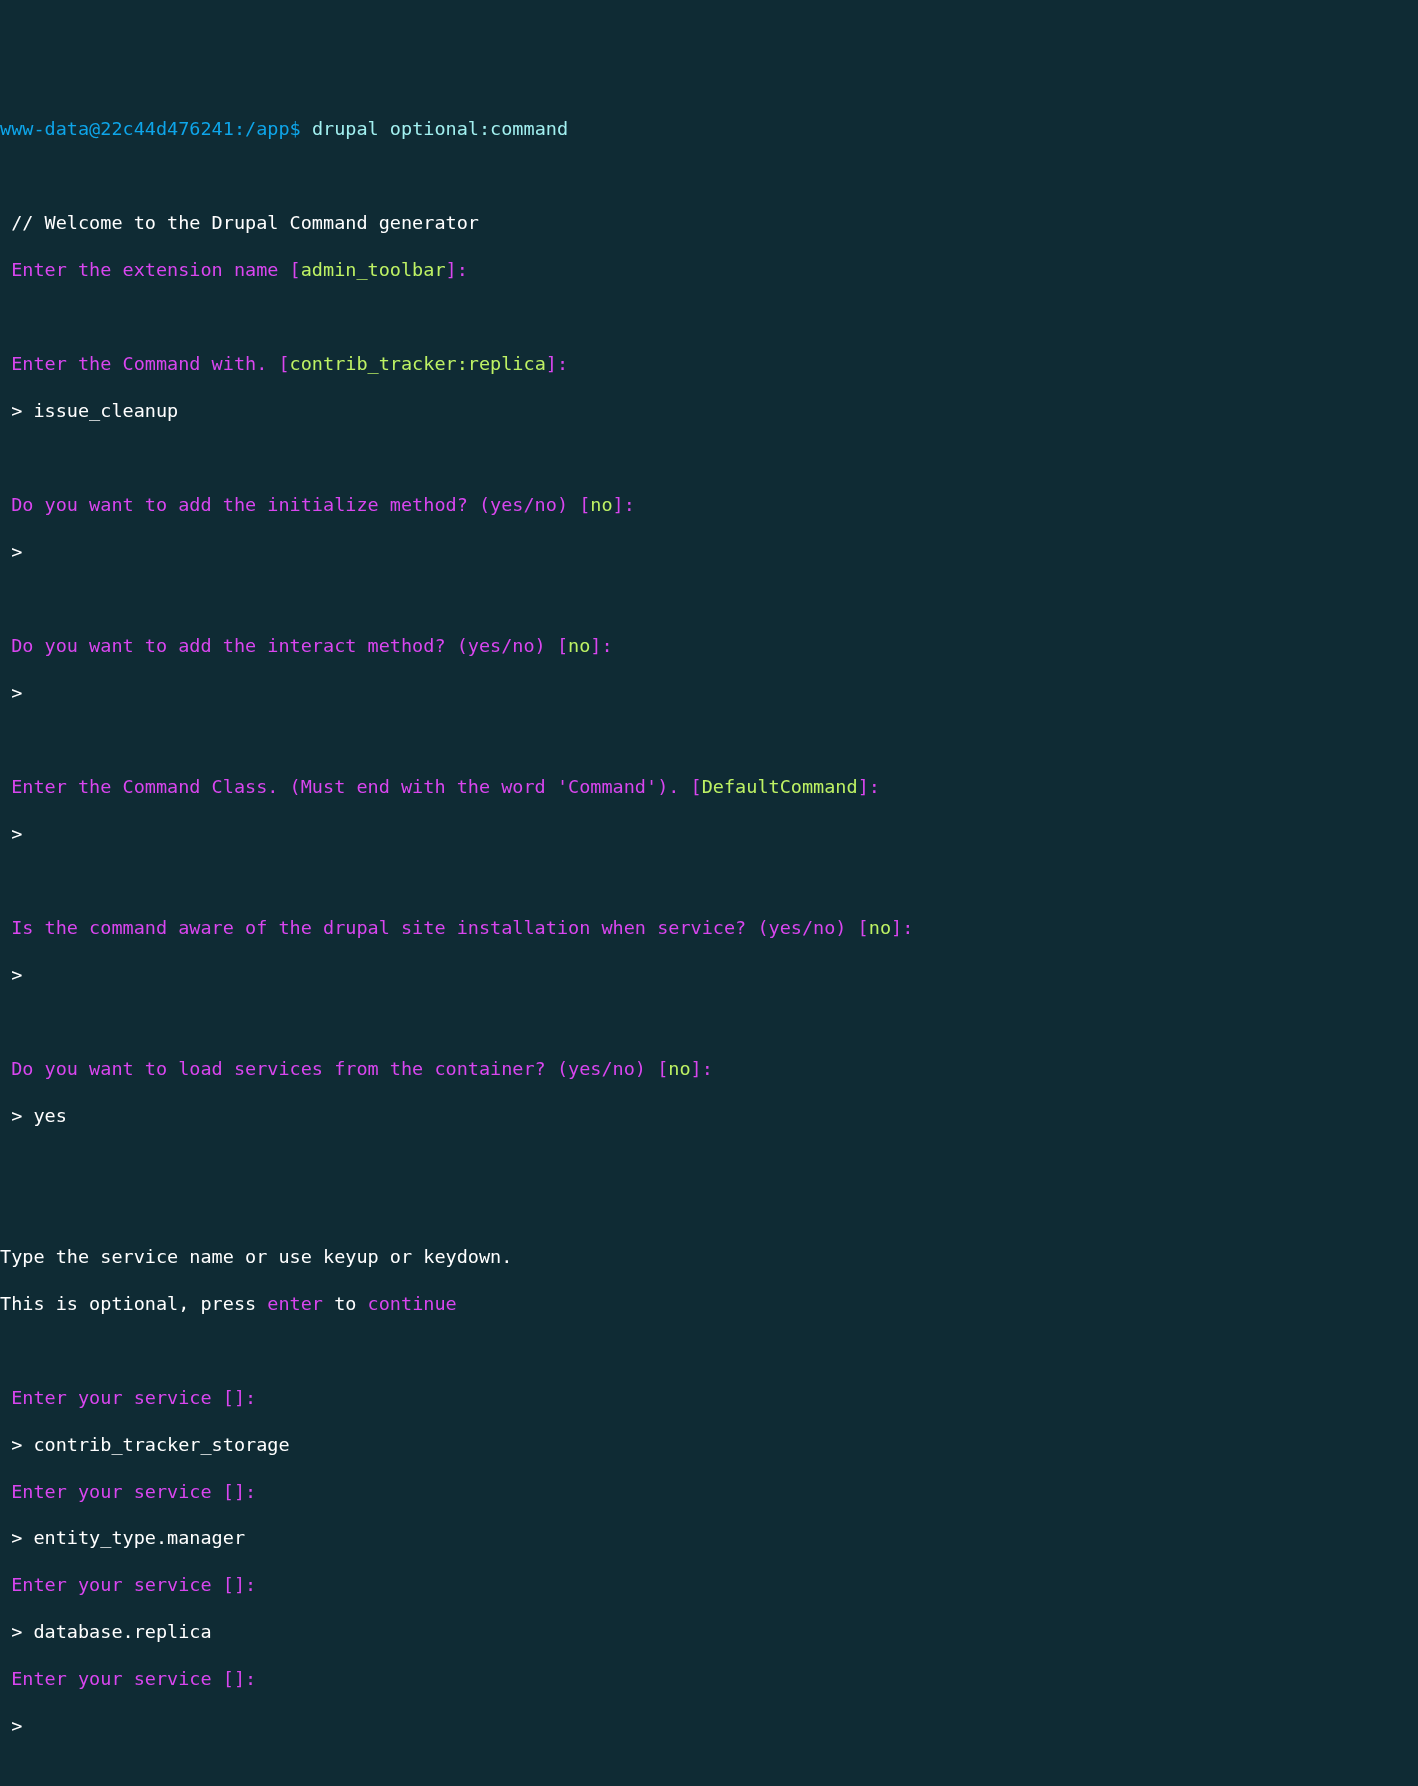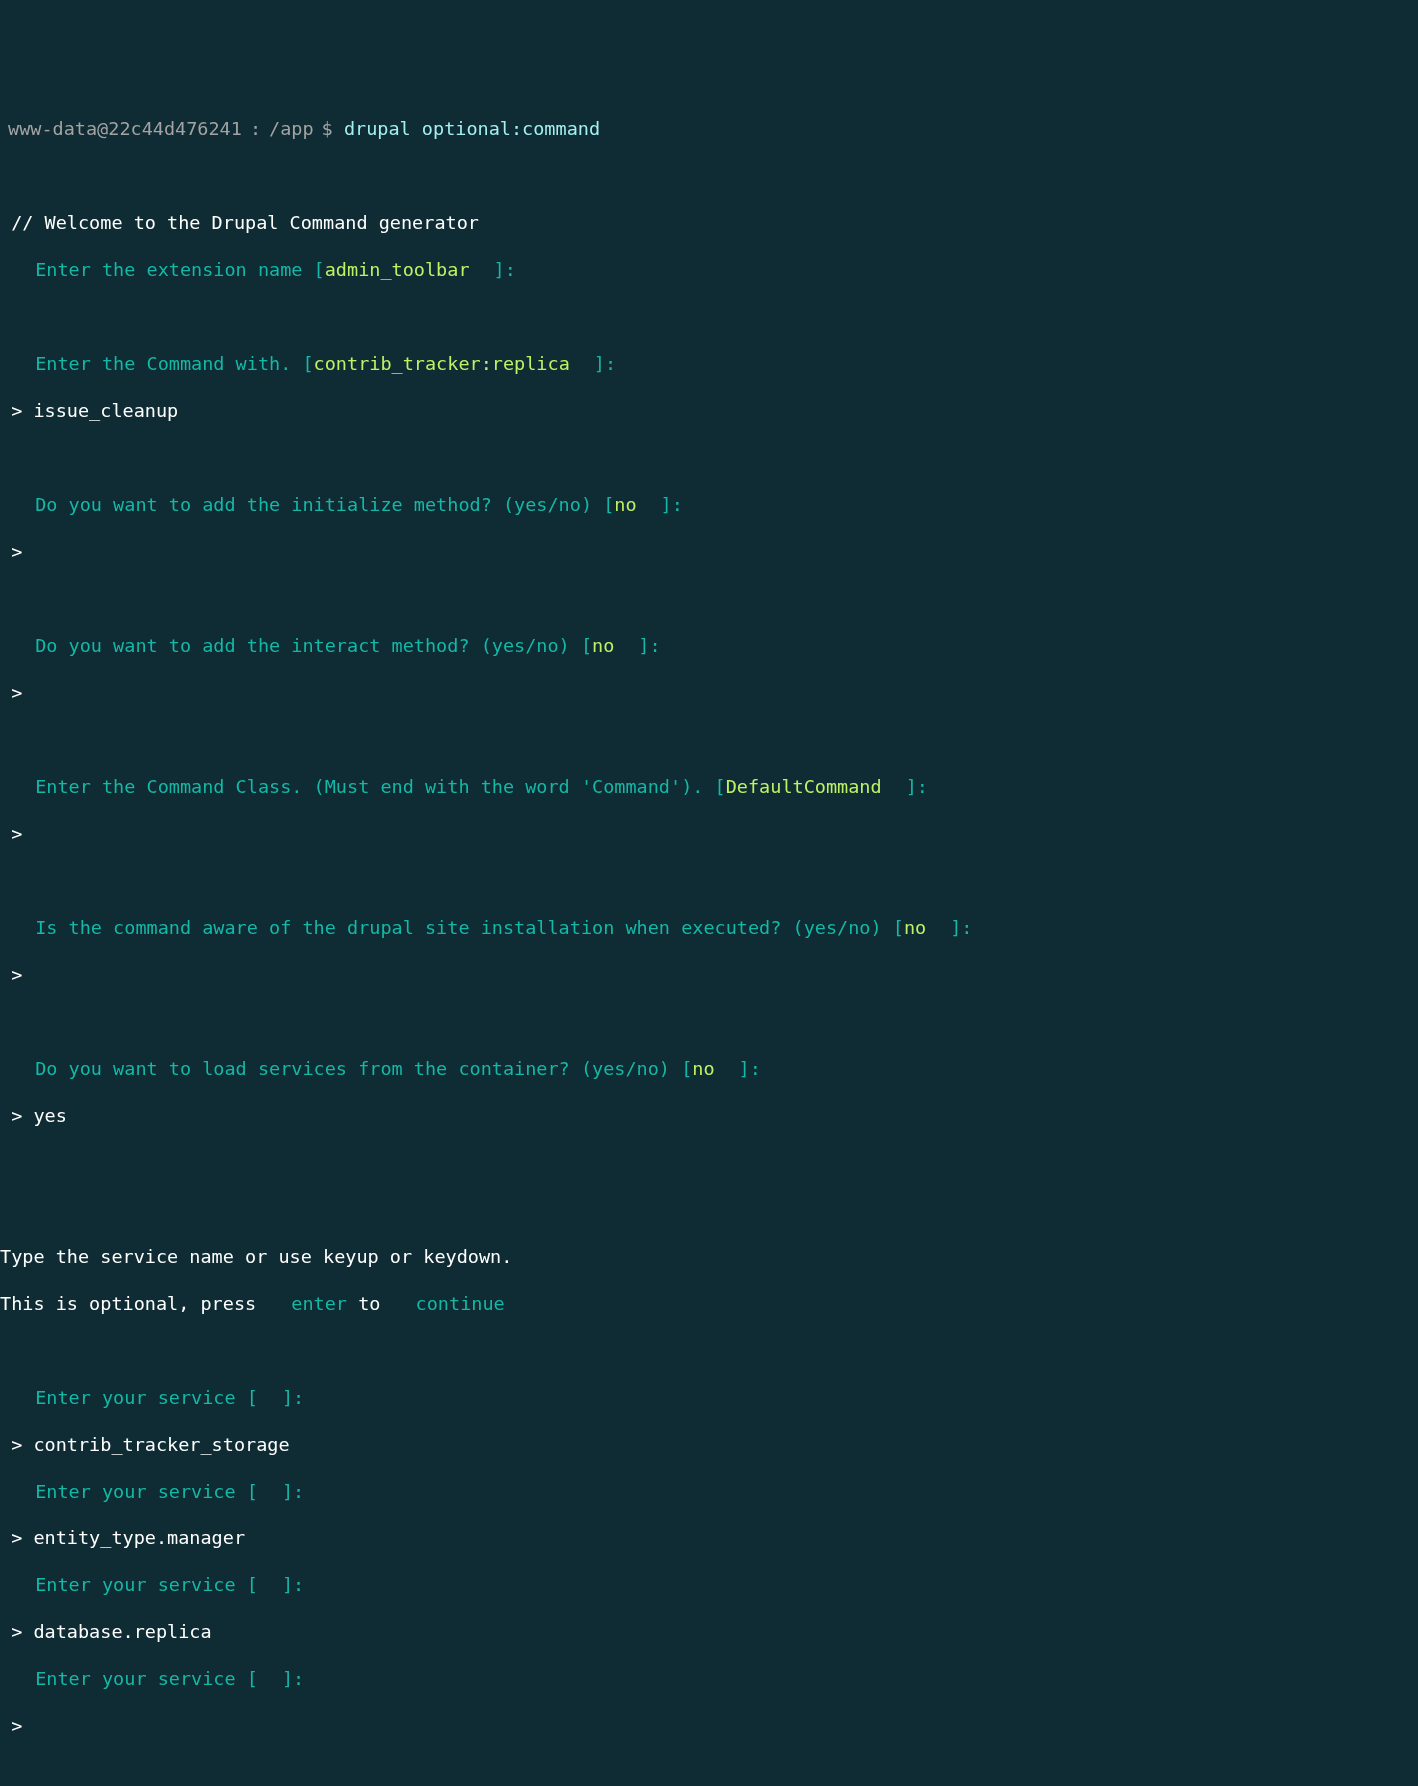--- a/index.html
+++ b/index.html
@@ -12,7 +12,7 @@
     white-space: pre;
     overflow-x: auto;
   }
-  .shell-prompt { color: #a3a3a3; padding-left: 8px; }
+  .shell-prompt { color: #0ea5e9; }
   .cmd { color: #a2f0f0; }
   .yellow { color: #14b8a6; margin-left: 24px; }
   .cyan { color: #bef264; }

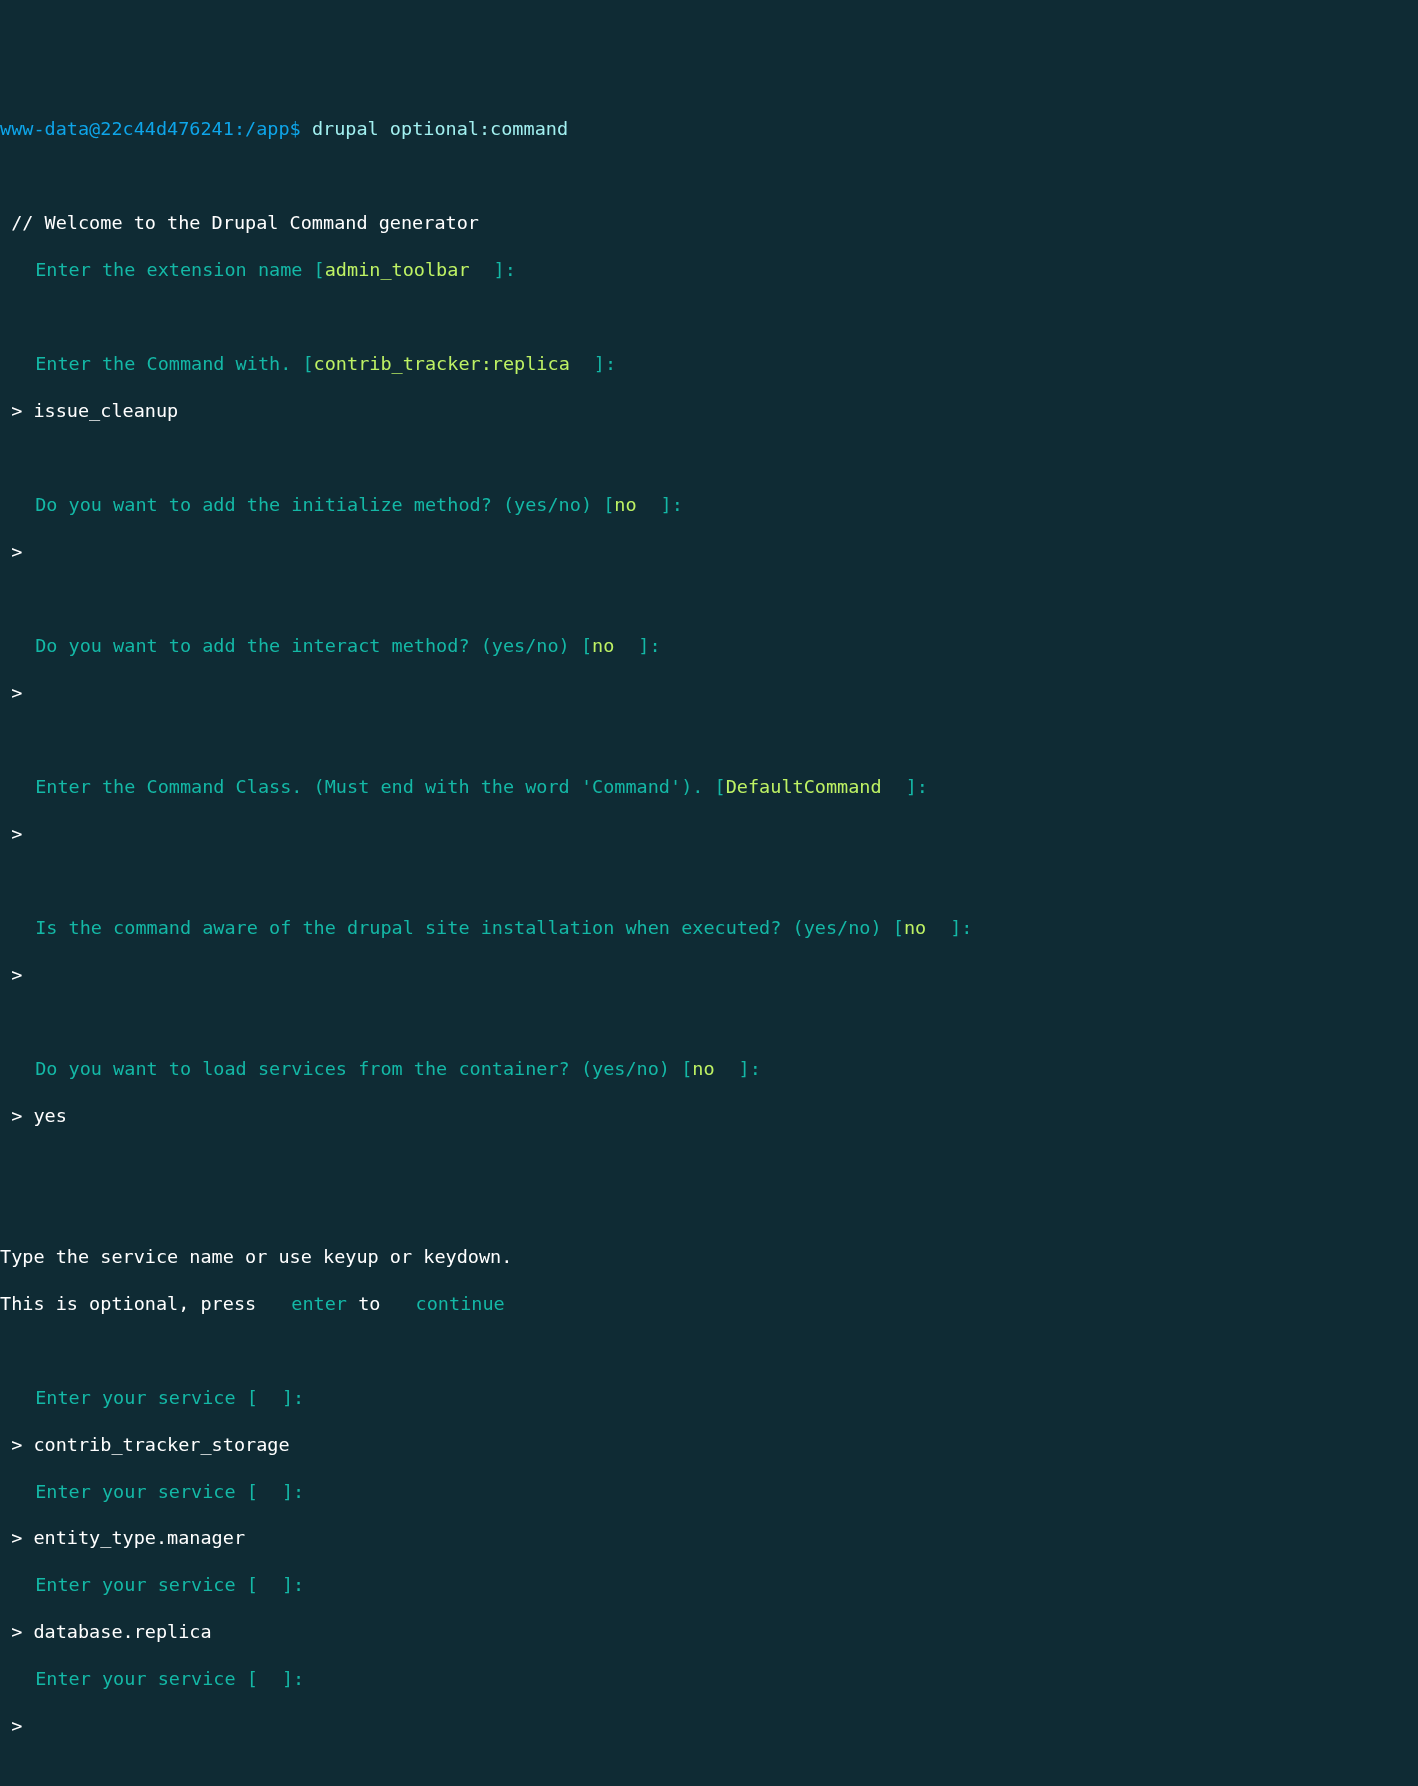--- a/index.html
+++ b/index.html
@@ -14,7 +14,7 @@
   }
   .shell-prompt { color: #0ea5e9; }
   .cmd { color: #a2f0f0; }
-  .yellow { color: #14b8a6; margin-left: 24px; }
+  .yellow { color: #d946ef; }
   .cyan { color: #bef264; }
   .white { color: #ffffff; }
   .blank { height: 1.27em; }

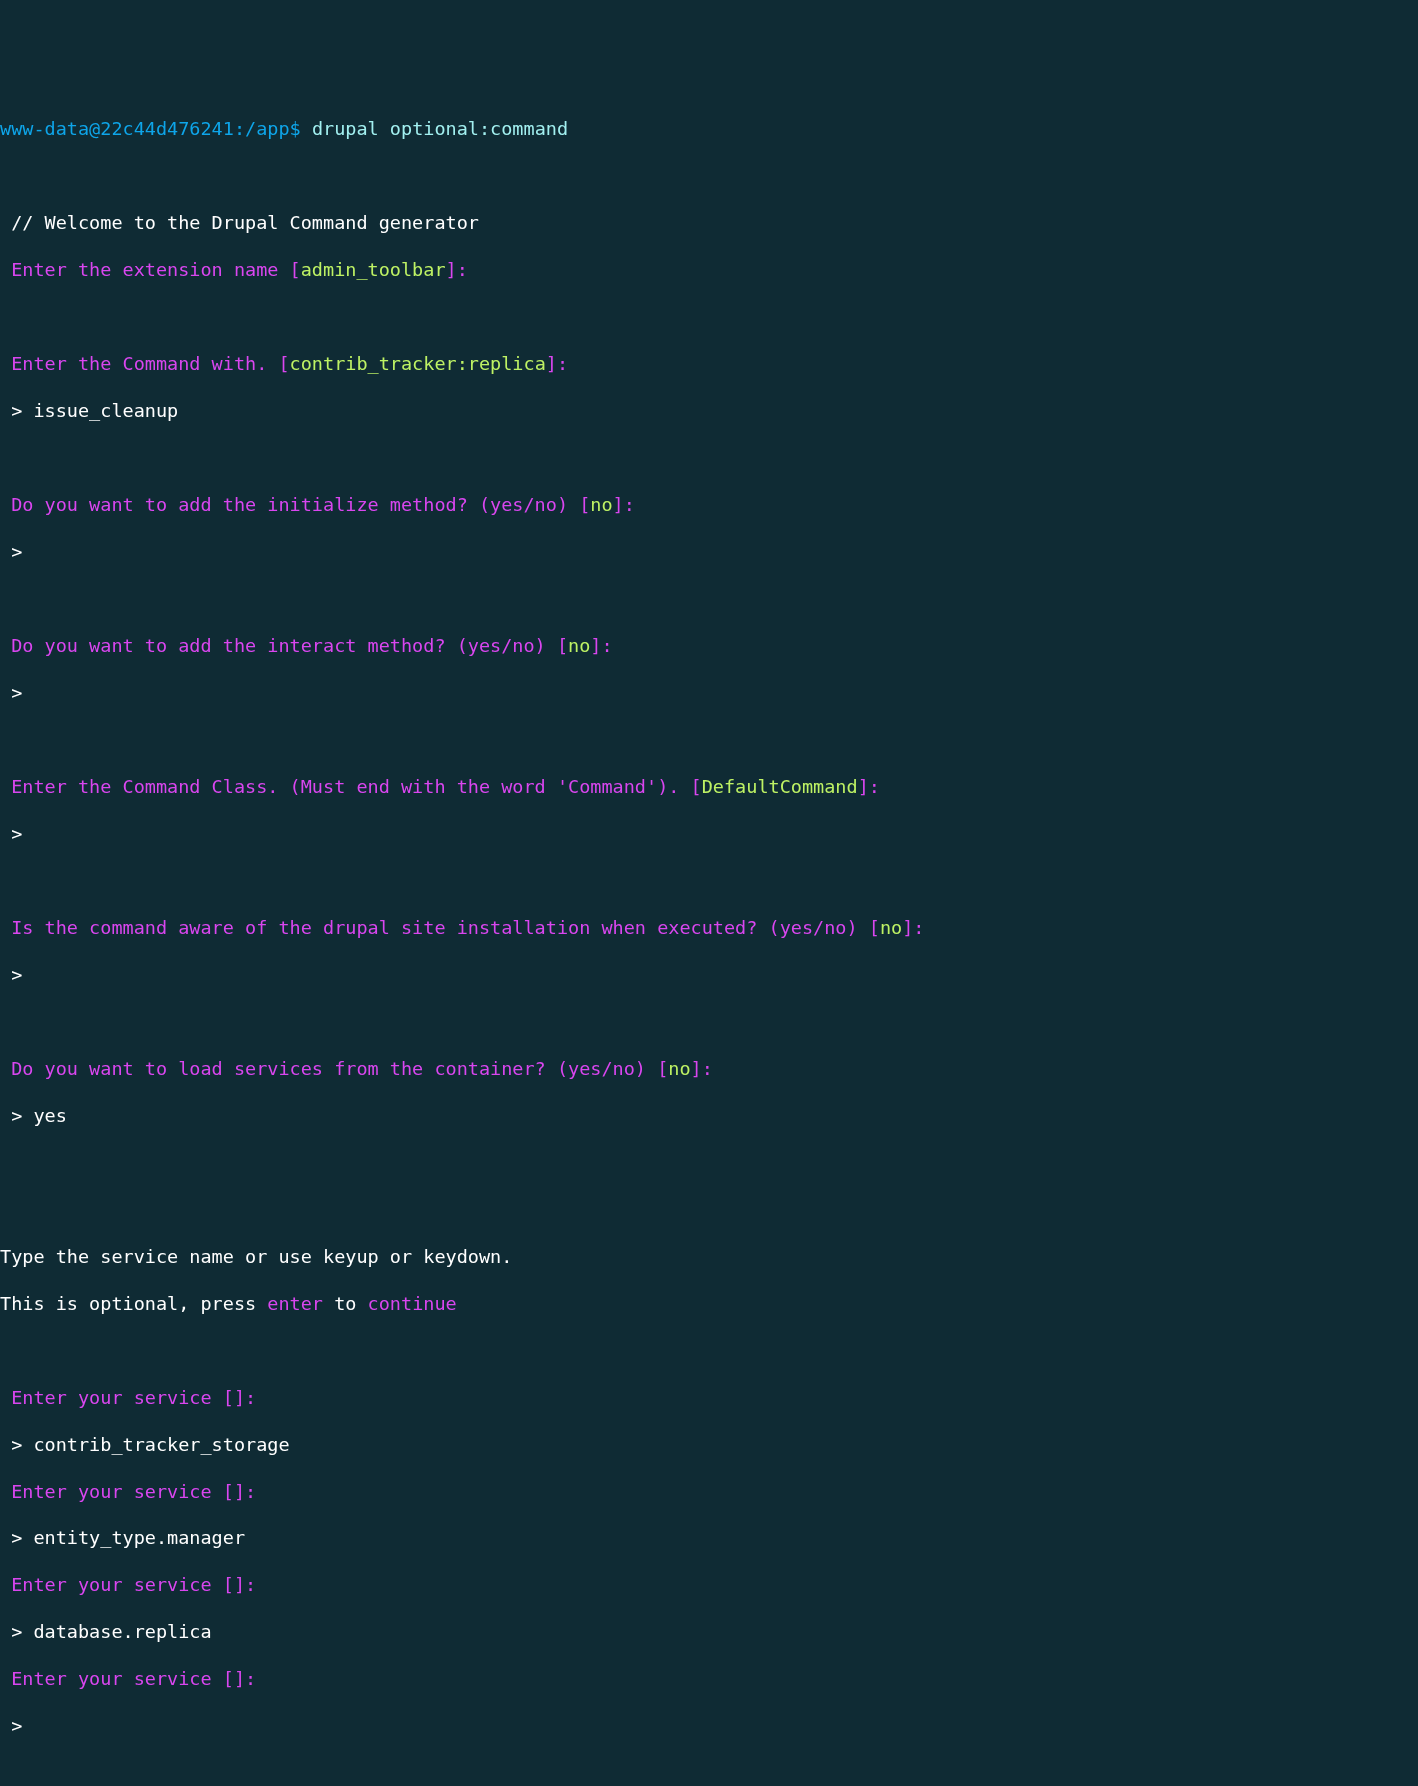--- a/index.html
+++ b/index.html
@@ -44,7 +44,7 @@
 <div class="line"><span class="yellow"> Enter the Command Class. (Must end with the word 'Command'). [</span><span class="cyan">DefaultCommand</span><span class="yellow">]:</span></div>
 <div class="line white"> &gt;</div>
 <div class="blank"></div>
-<div class="line"><span class="yellow"> Is the command aware of the drupal site installation when executed? (yes/no) [</span><span class="cyan">no</span><span class="yellow">]:</span></div>
+<div class="line"><span class="yellow"> Is the command aware of the drupal site installation when service? (yes/no) [</span><span class="cyan">no</span><span class="yellow">]:</span></div>
 <div class="line white"> &gt;</div>
 <div class="blank"></div>
 <div class="line"><span class="yellow"> Do you want to load services from the container? (yes/no) [</span><span class="cyan">no</span><span class="yellow">]:</span></div>

